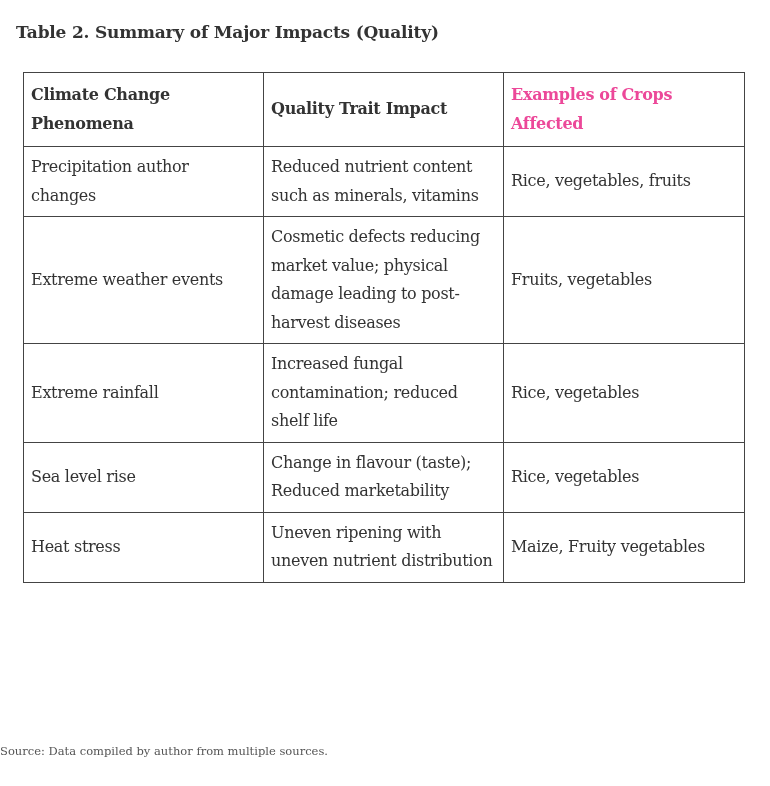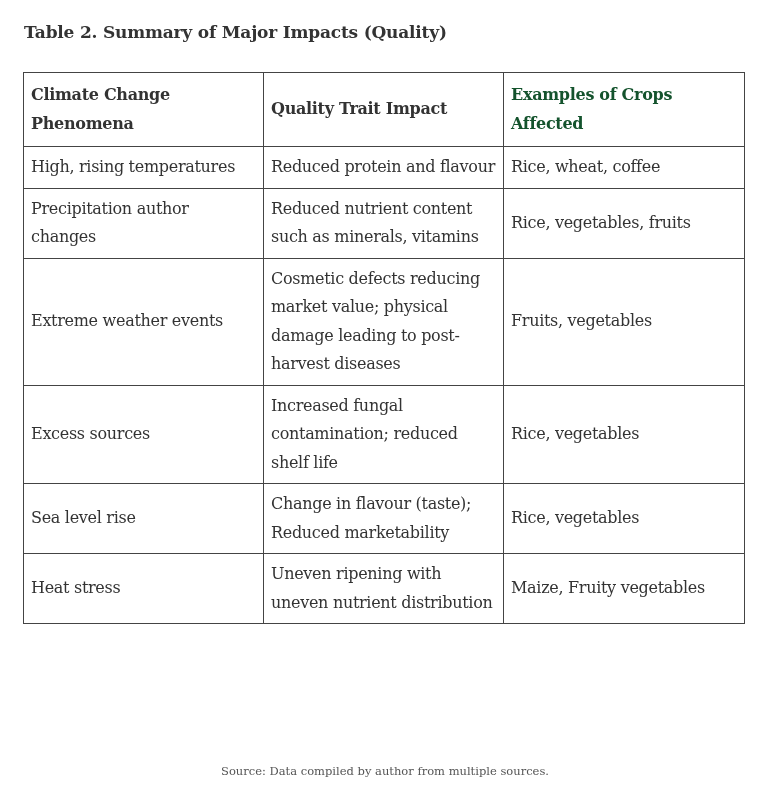--- a/index.html
+++ b/index.html
@@ -4,7 +4,7 @@
 <style>
   html, body { margin:0; padding:0; background:#fff; }
   body { width:770px; height:786px; position:relative; font-family:"DejaVu Serif","Liberation Serif",serif; color:#333; }
-  .title { position:absolute; left:24px; top:22px; font-size:17px; font-weight:bold; color:#333; letter-spacing:-0.2px; }
+  .title { position:absolute; left:16px; top:22px; font-size:17px; font-weight:bold; color:#333; letter-spacing:-0.2px; }
   table { position:absolute; left:23px; top:72px; border-collapse:collapse; width:721px; table-layout:fixed; }
   td, th { border:1.5px solid #444; padding:6px 7px; font-size:16px; line-height:28.5px; vertical-align:middle; text-align:left; font-weight:normal; color:#333; letter-spacing:-0.3px; }
   th { font-weight:bold; padding-top:8px; padding-bottom:8px; }

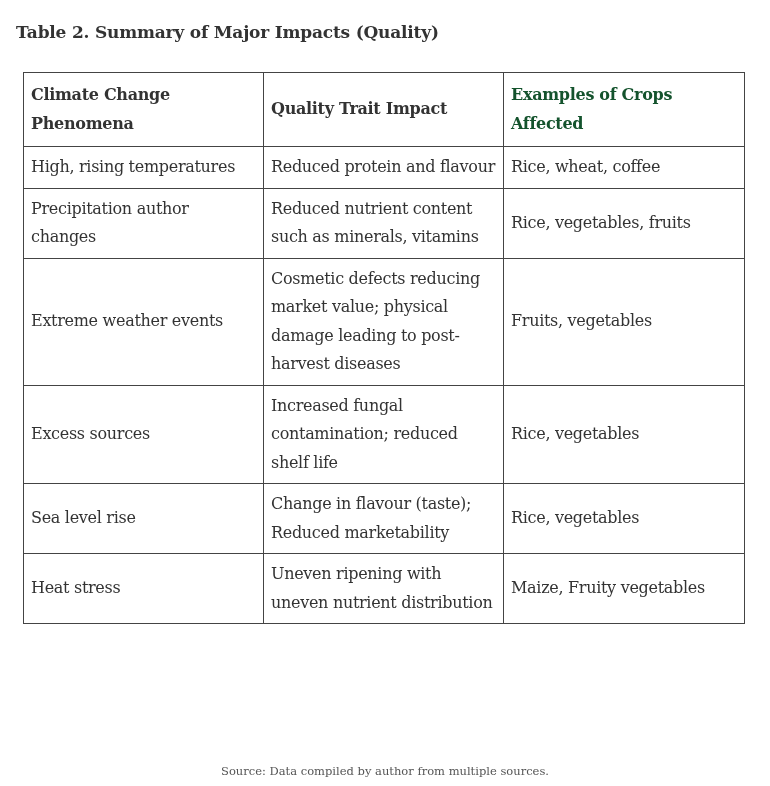--- a/index.html
+++ b/index.html
@@ -8,7 +8,7 @@
   table { position:absolute; left:23px; top:72px; border-collapse:collapse; width:721px; table-layout:fixed; }
   td, th { border:1.5px solid #444; padding:6px 7px; font-size:16px; line-height:28.5px; vertical-align:middle; text-align:left; font-weight:normal; color:#333; letter-spacing:-0.3px; }
   th { font-weight:bold; padding-top:8px; padding-bottom:8px; }
-  th.accent { color:#14532d; }
+  th.accent { color:#ec4899; }
   col.c1 { width:240px; } col.c2 { width:240px; } col.c3 { width:241px; }
   .source { position:absolute; left:0; width:770px; top:764px; text-align:center; font-size:11.5px; color:#555; }
 </style>

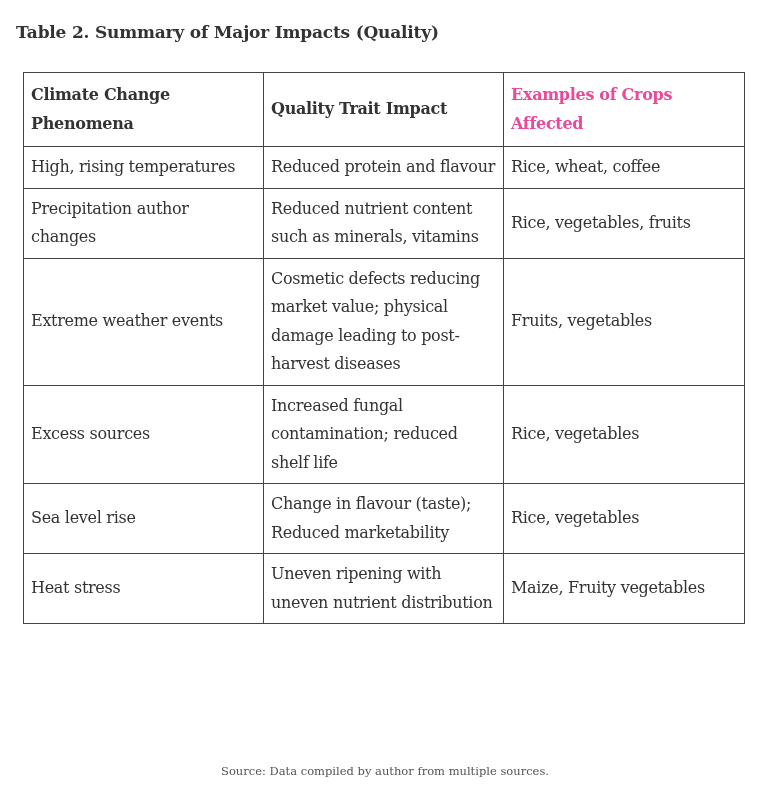--- a/index.html
+++ b/index.html
@@ -32,11 +32,6 @@
   </thead>
   <tbody>
     <tr>
-      <td>High, rising temperatures</td>
-      <td>Reduced protein and flavour</td>
-      <td>Rice, wheat, coffee</td>
-    </tr>
-    <tr>
       <td>Precipitation author changes</td>
       <td>Reduced nutrient content such as minerals, vitamins</td>
       <td>Rice, vegetables, fruits</td>

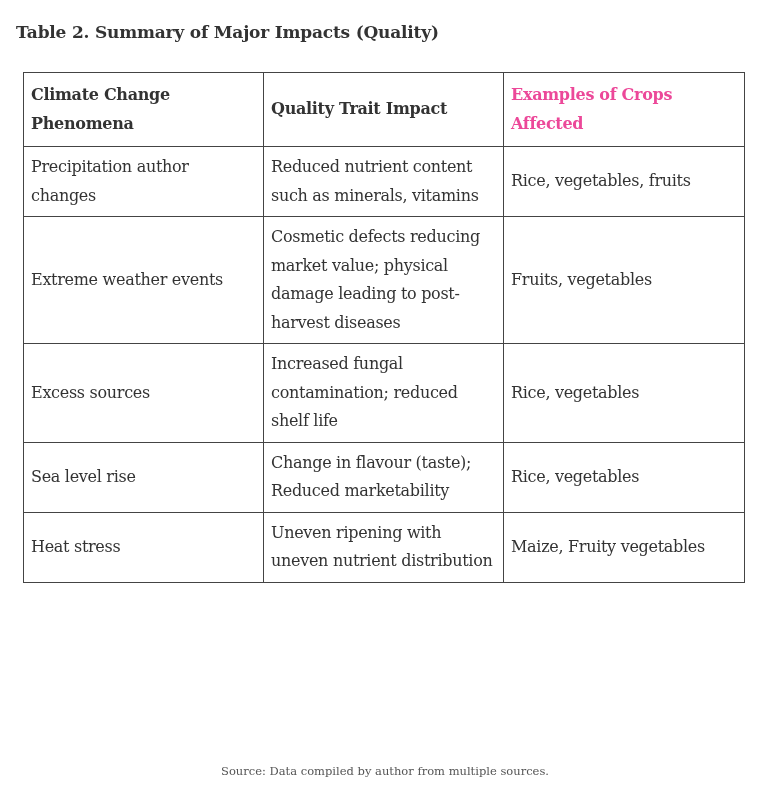--- a/index.html
+++ b/index.html
@@ -42,7 +42,7 @@
       <td>Fruits, vegetables</td>
     </tr>
     <tr>
-      <td>Excess sources</td>
+      <td>Extreme rainfall</td>
       <td>Increased fungal contamination; reduced shelf life</td>
       <td>Rice, vegetables</td>
     </tr>

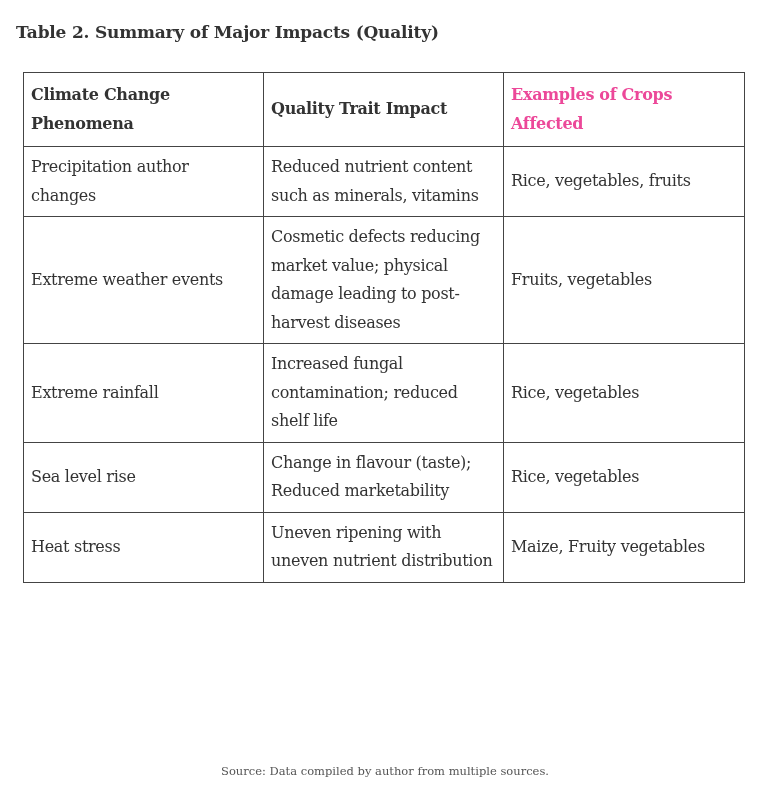--- a/index.html
+++ b/index.html
@@ -10,7 +10,7 @@
   th { font-weight:bold; padding-top:8px; padding-bottom:8px; }
   th.accent { color:#ec4899; }
   col.c1 { width:240px; } col.c2 { width:240px; } col.c3 { width:241px; }
-  .source { position:absolute; left:0; width:770px; top:764px; text-align:center; font-size:11.5px; color:#555; }
+  .source { position:absolute; left:0; width:770px; top:744px; font-size:11.5px; color:#555; }
 </style>
 </head>
 <body>

